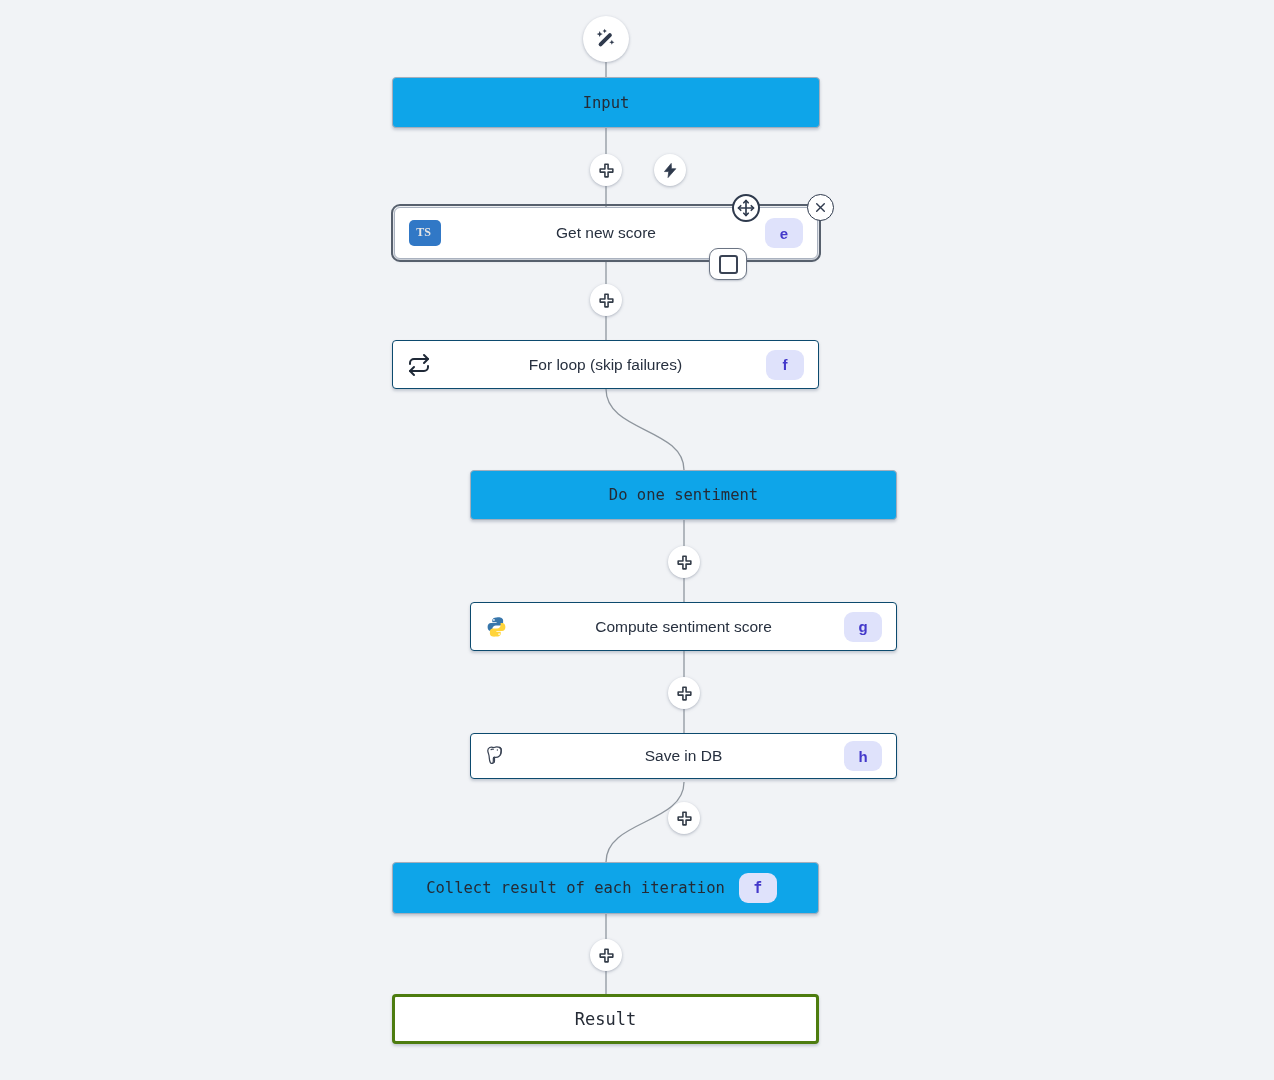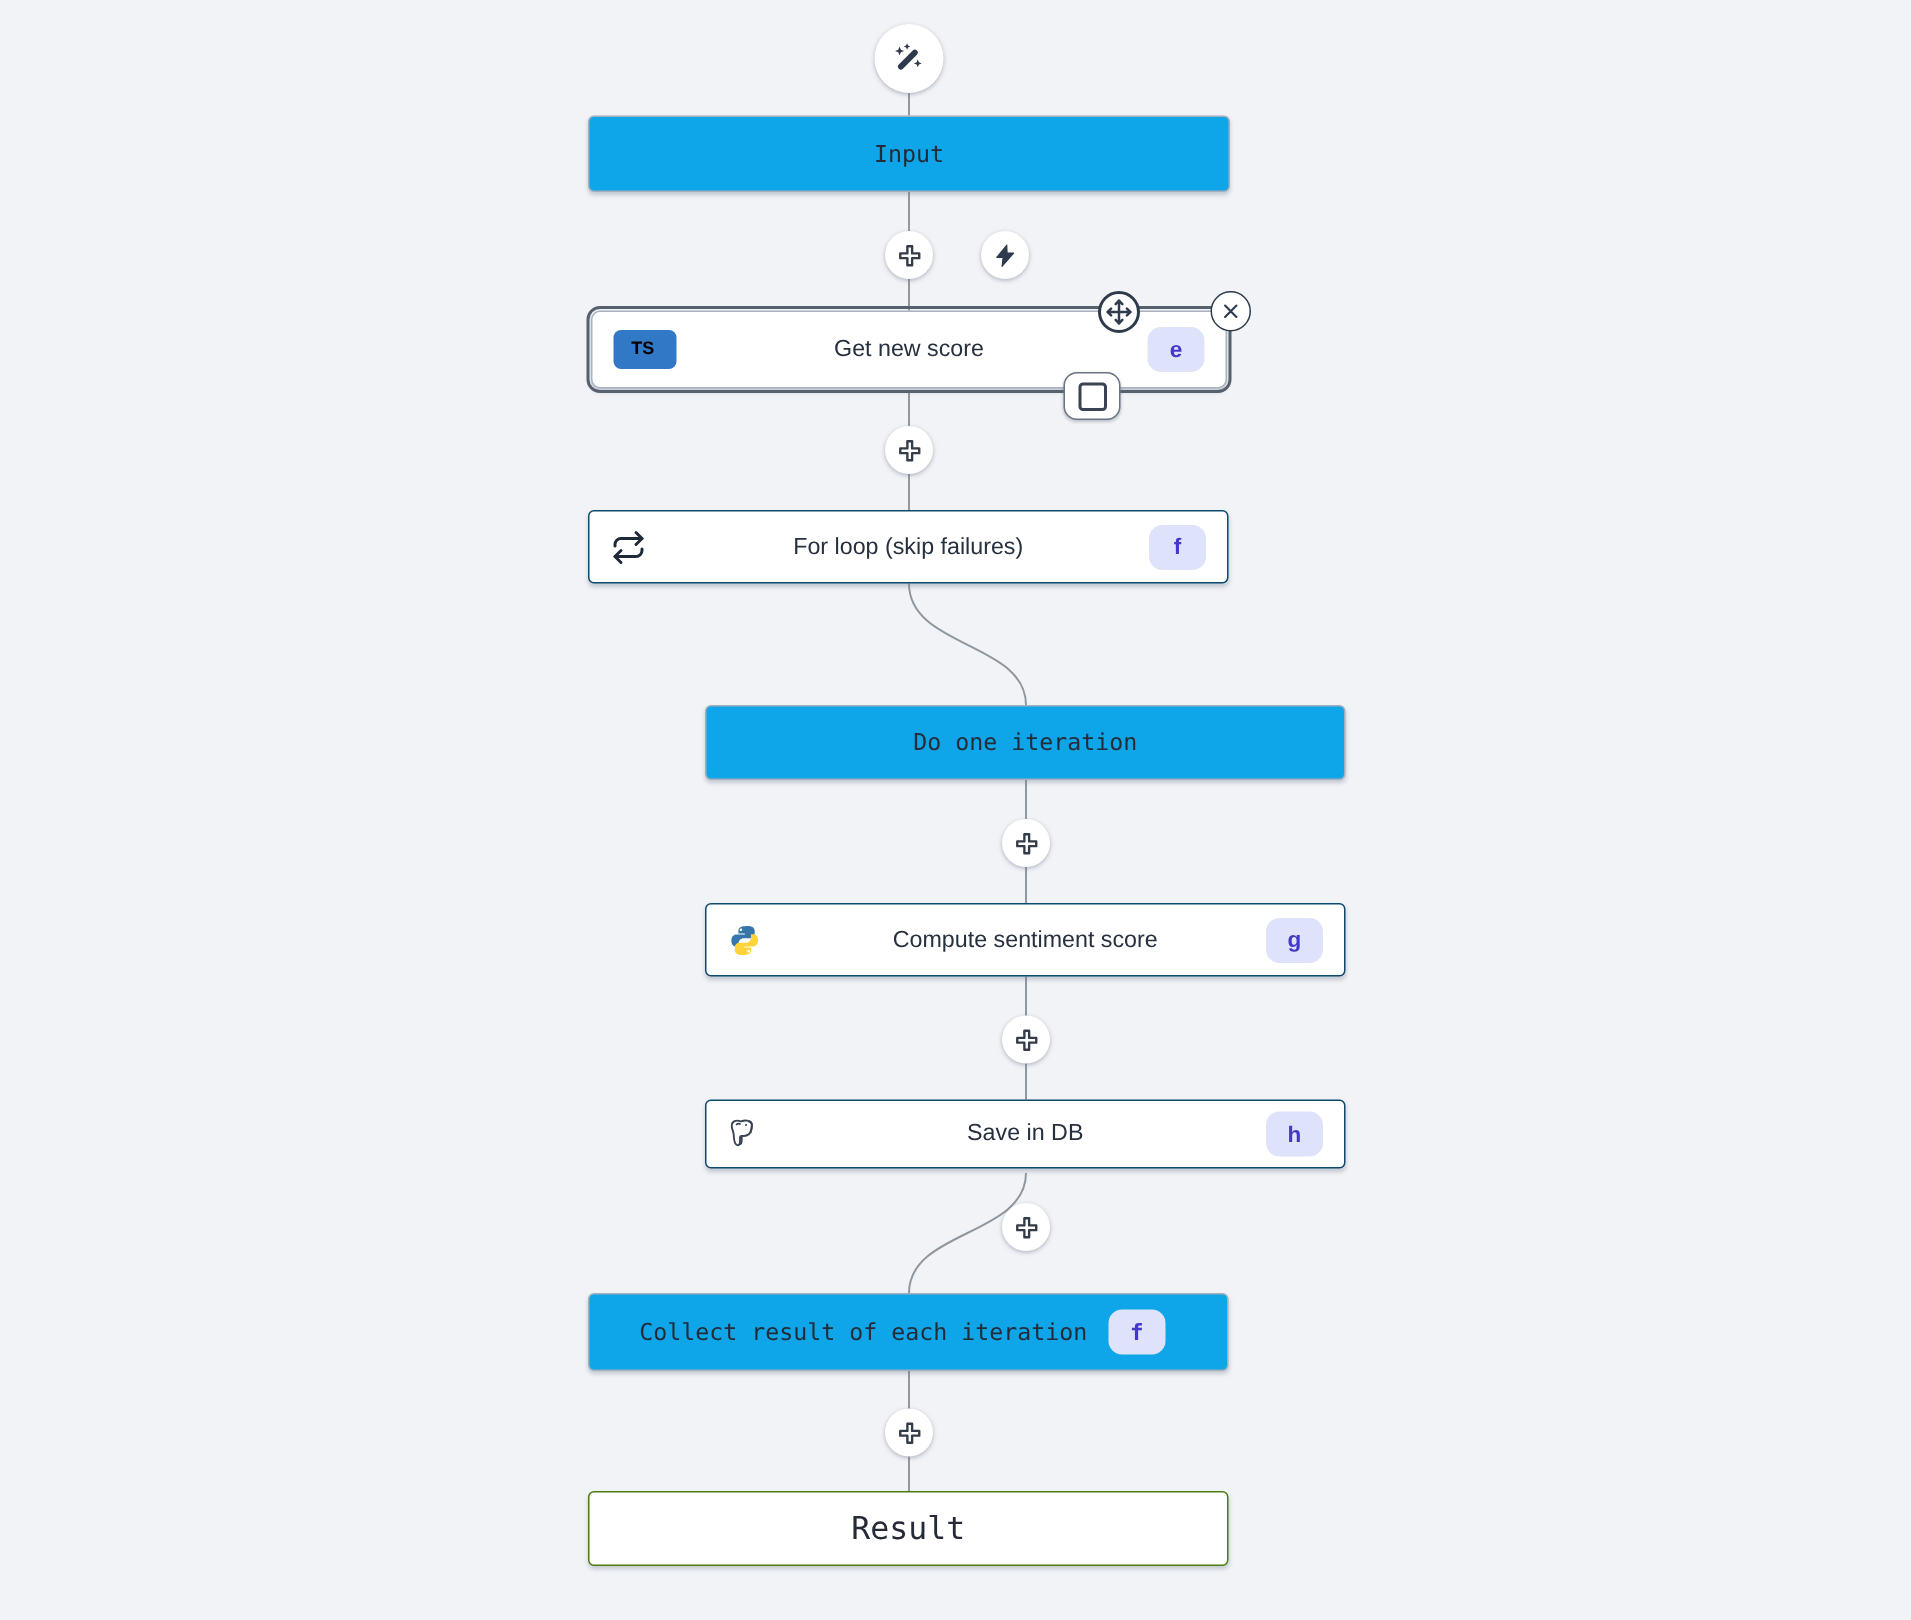--- a/index.html
+++ b/index.html
@@ -109,10 +109,10 @@
   .n-result{left:392px;top:994px;width:427px;height:50px;}
 
   .ts-icon{
-    width:42px;height:26px;border-radius:5px;background:#3178c6;
-    color:#000000;font-weight:bold;font-size:12px;
+    width:32px;height:26px;border-radius:5px;background:#3178c6;
+    color:#e5e5e5;font-weight:bold;font-size:12px;
     display:flex;align-items:flex-end;justify-content:flex-end;
-    padding:0 3px 2px 0;box-sizing:border-box;
+    padding:0 3px 2px 0;box-sizing:border-box;font-family:Liberation Serif, serif;
   }
   svg{display:block;}
 </style>

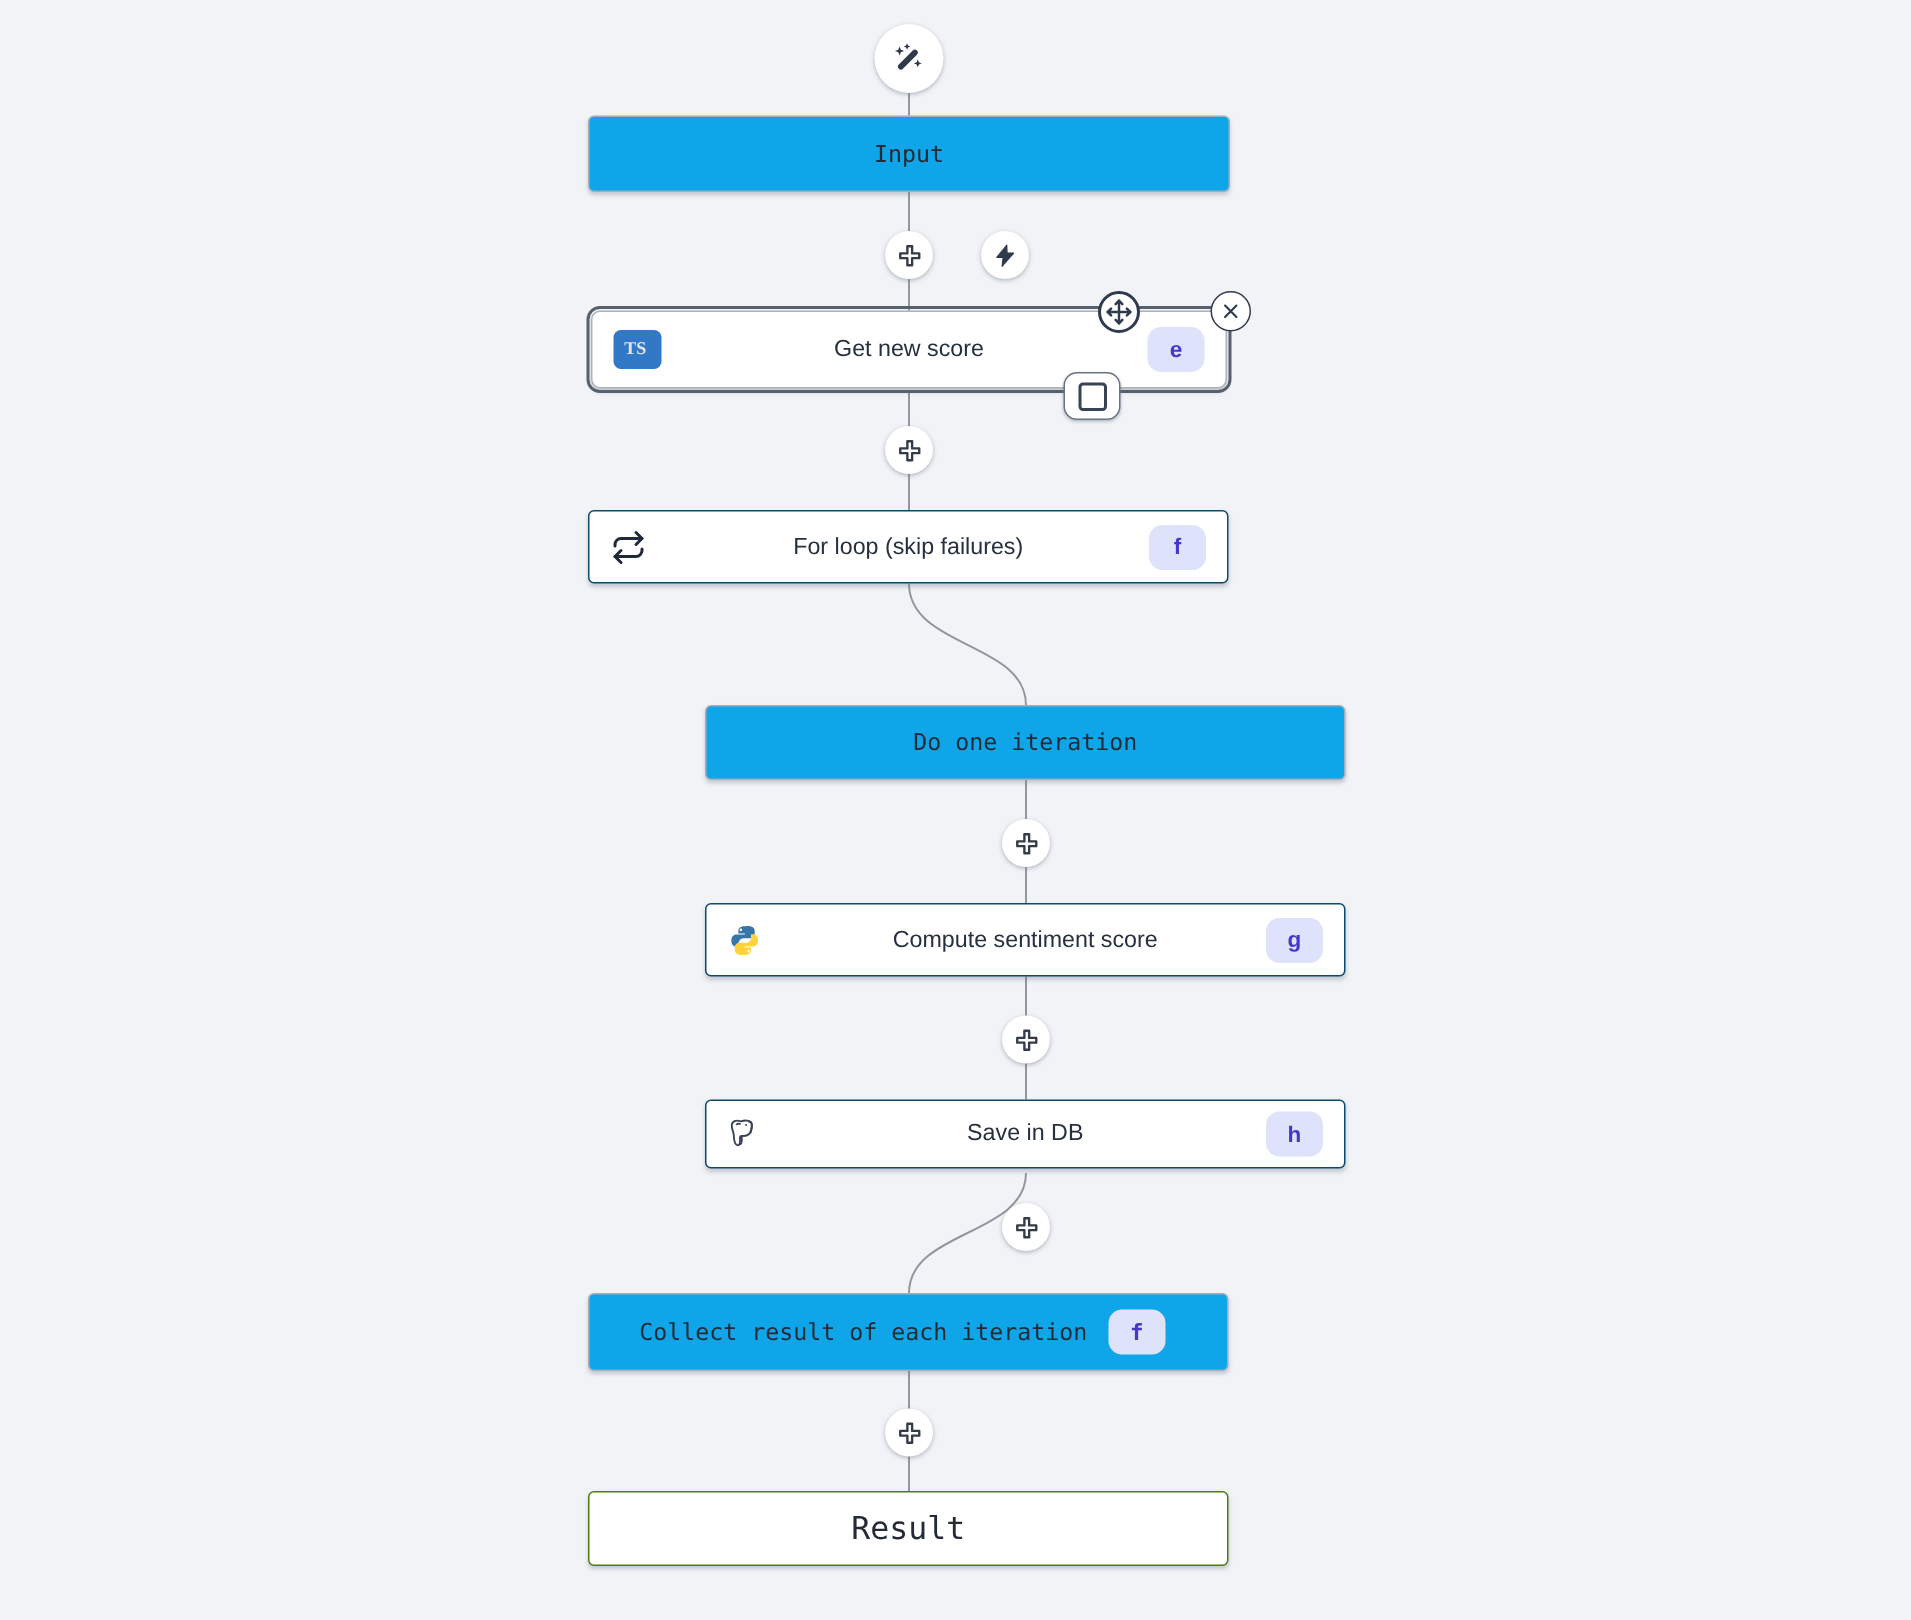--- a/index.html
+++ b/index.html
@@ -211,7 +211,7 @@
   </div>
 
   <div class="node node-virtual n-doone">
-    <span>Do one iteration</span>
+    <span>Do one sentiment</span>
   </div>
 
   <button class="circle-btn plus-btn p3">

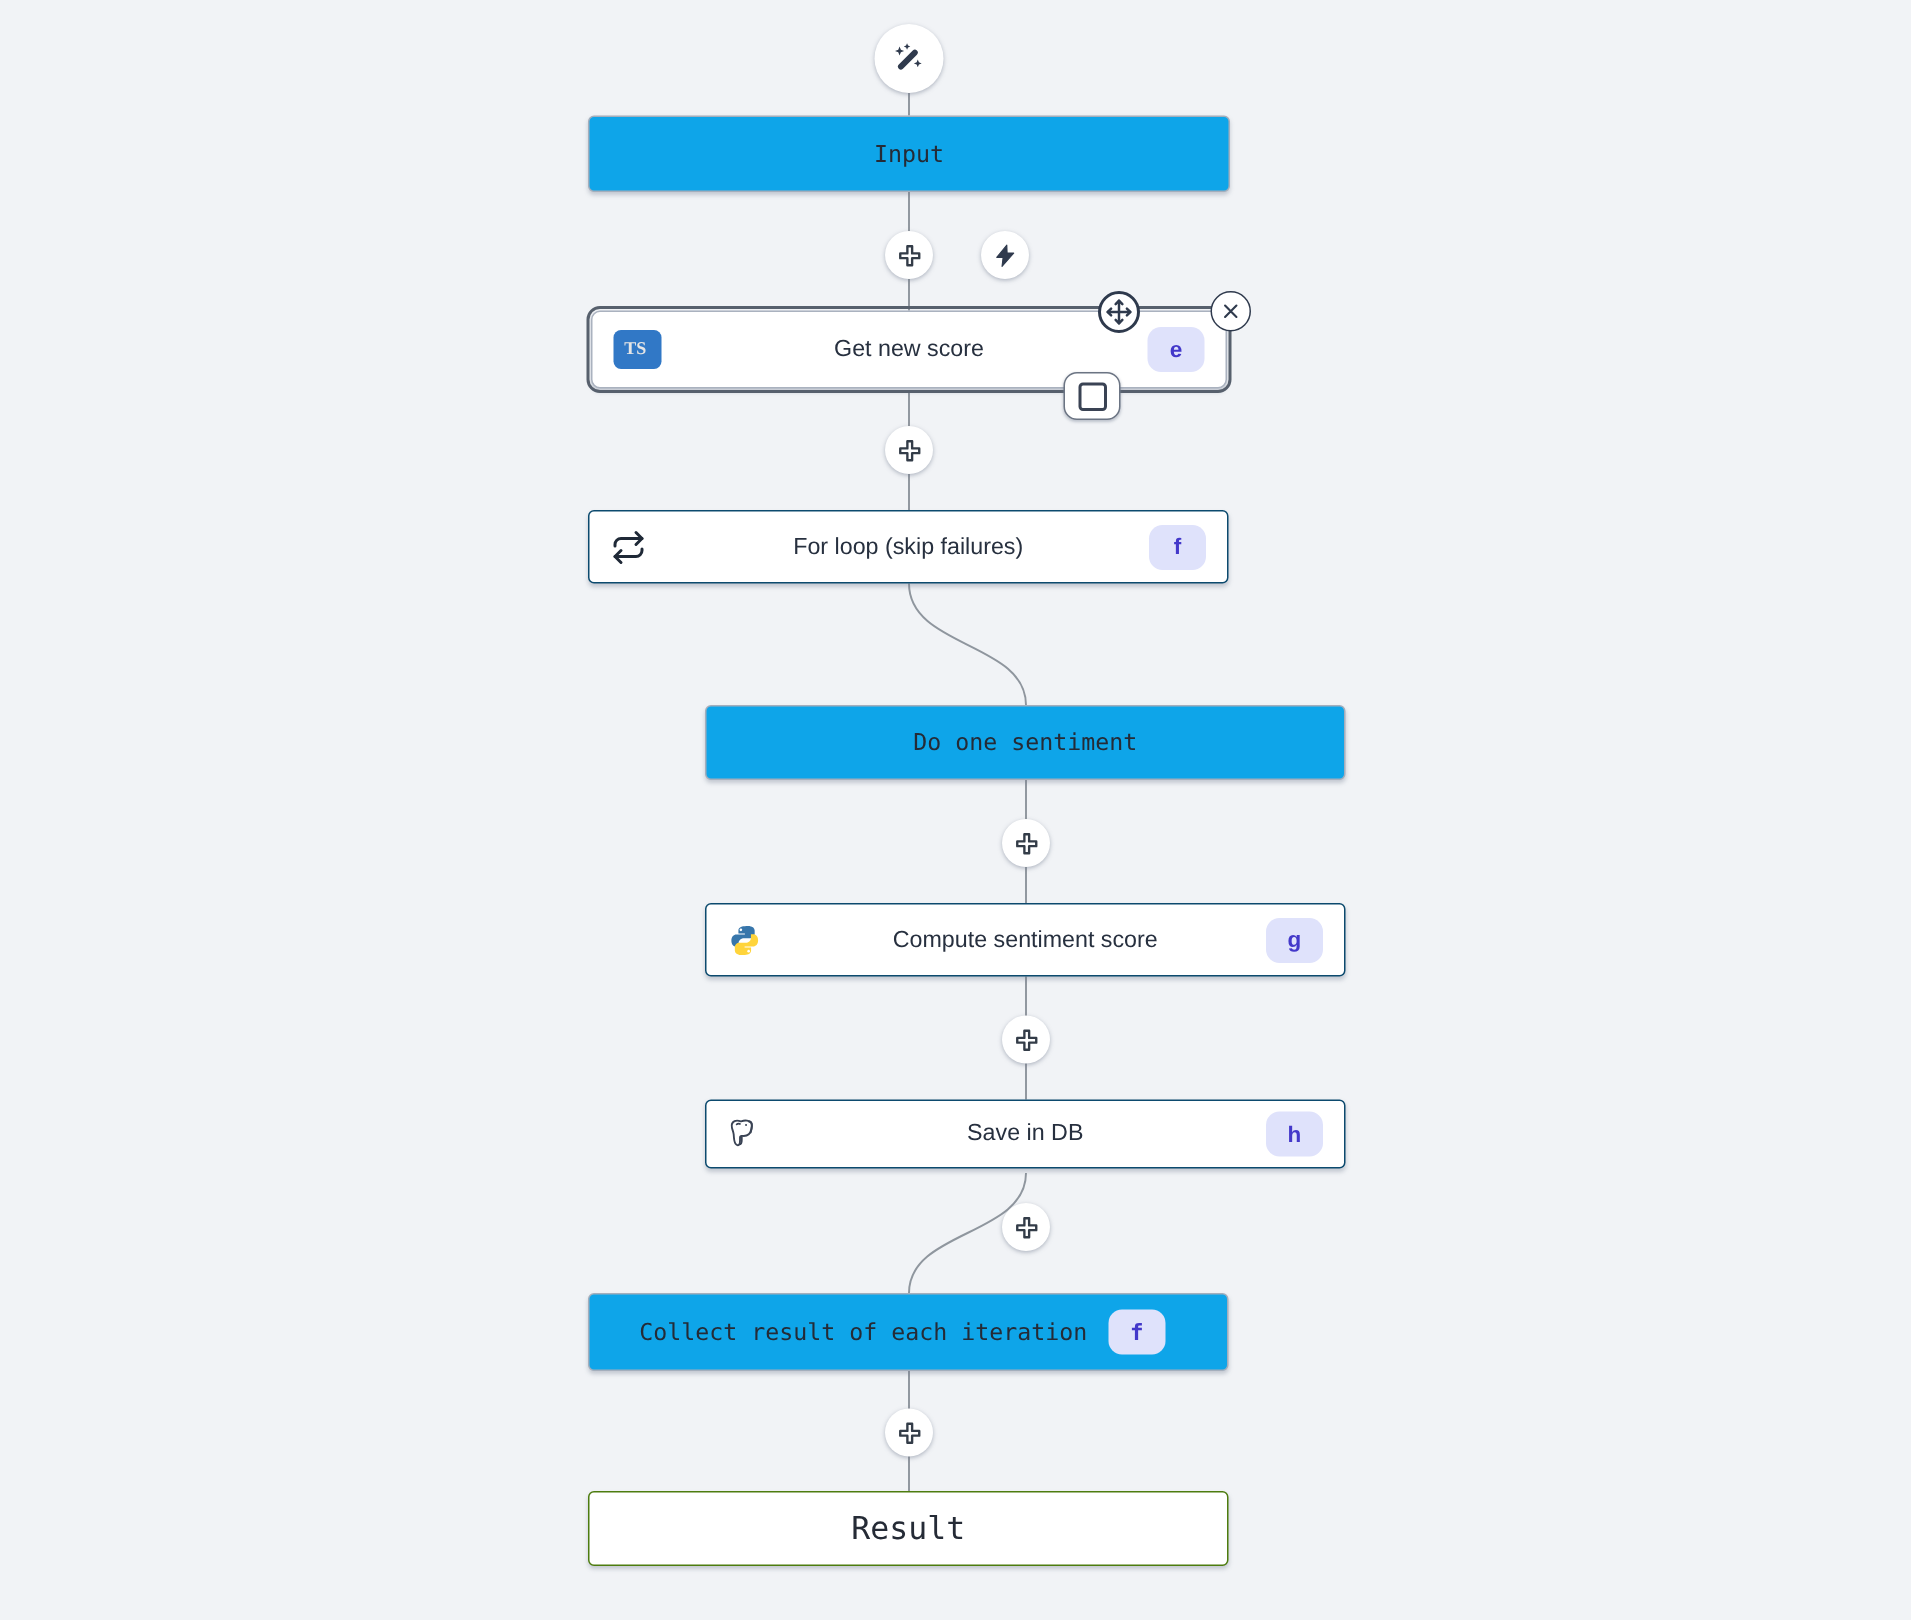--- a/index.html
+++ b/index.html
@@ -35,9 +35,9 @@
   }
   .node-white-virtual{
     background:#ffffff;
-    border:1px solid #4d7c0f;
+    border:3px solid #4d7c0f;
     font-family:"DejaVu Sans Mono", monospace;
-    font-size:21px;color:#252b36;
+    font-size:17px;color:#252b36;
   }
   .node.selected{
     border:1px solid #aab2bf;

